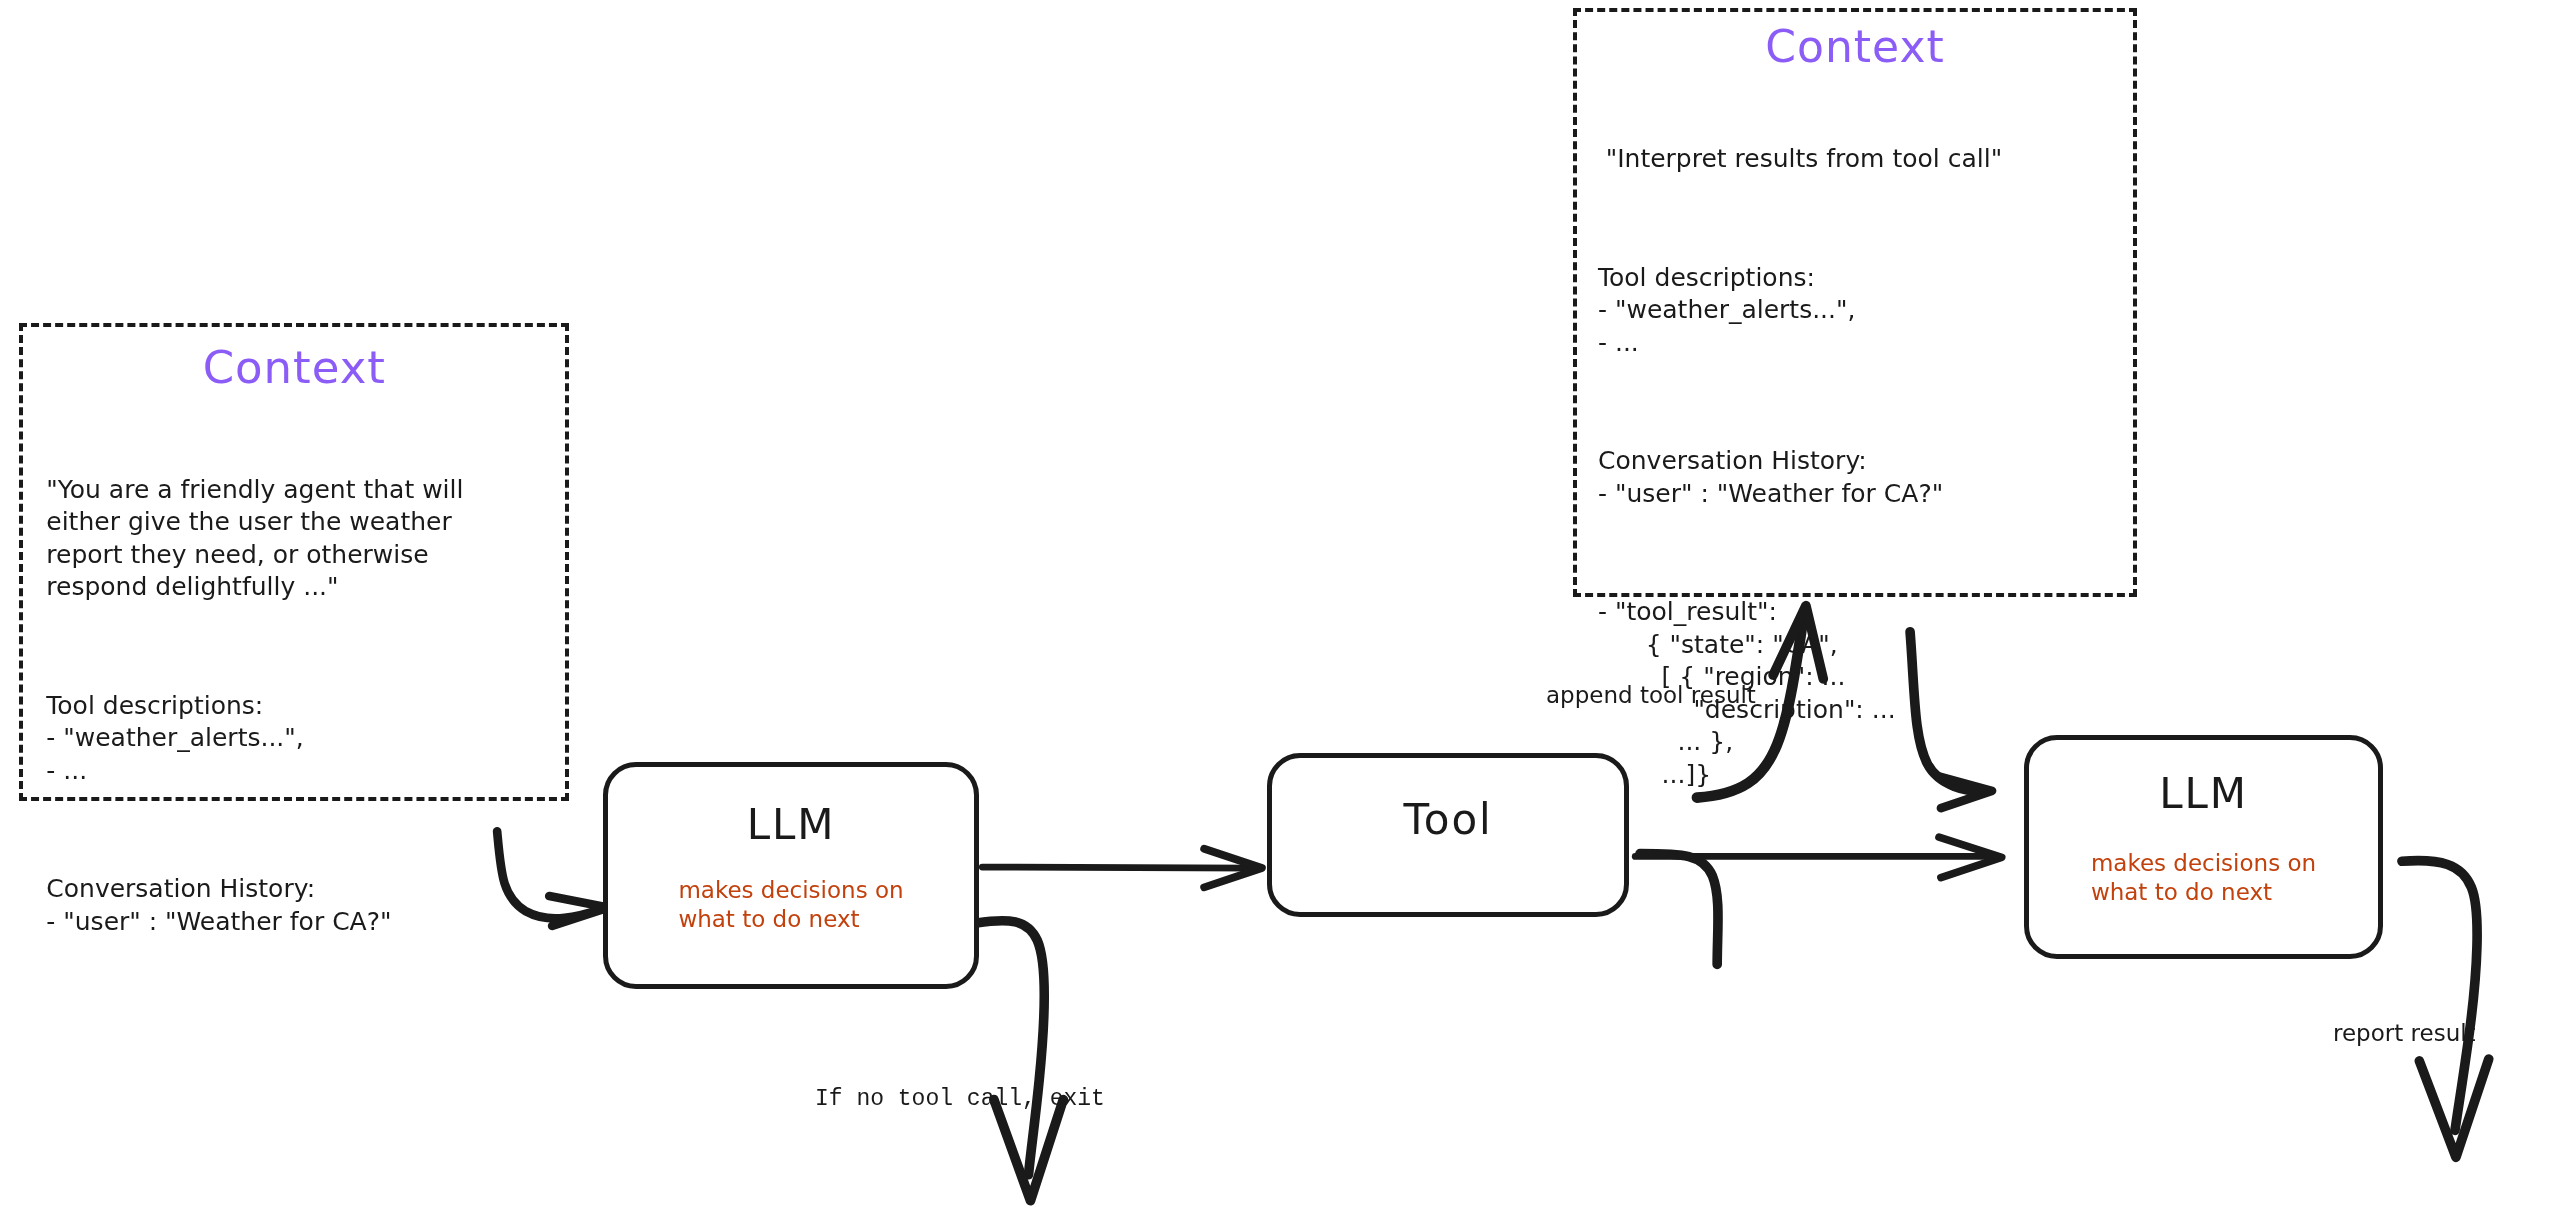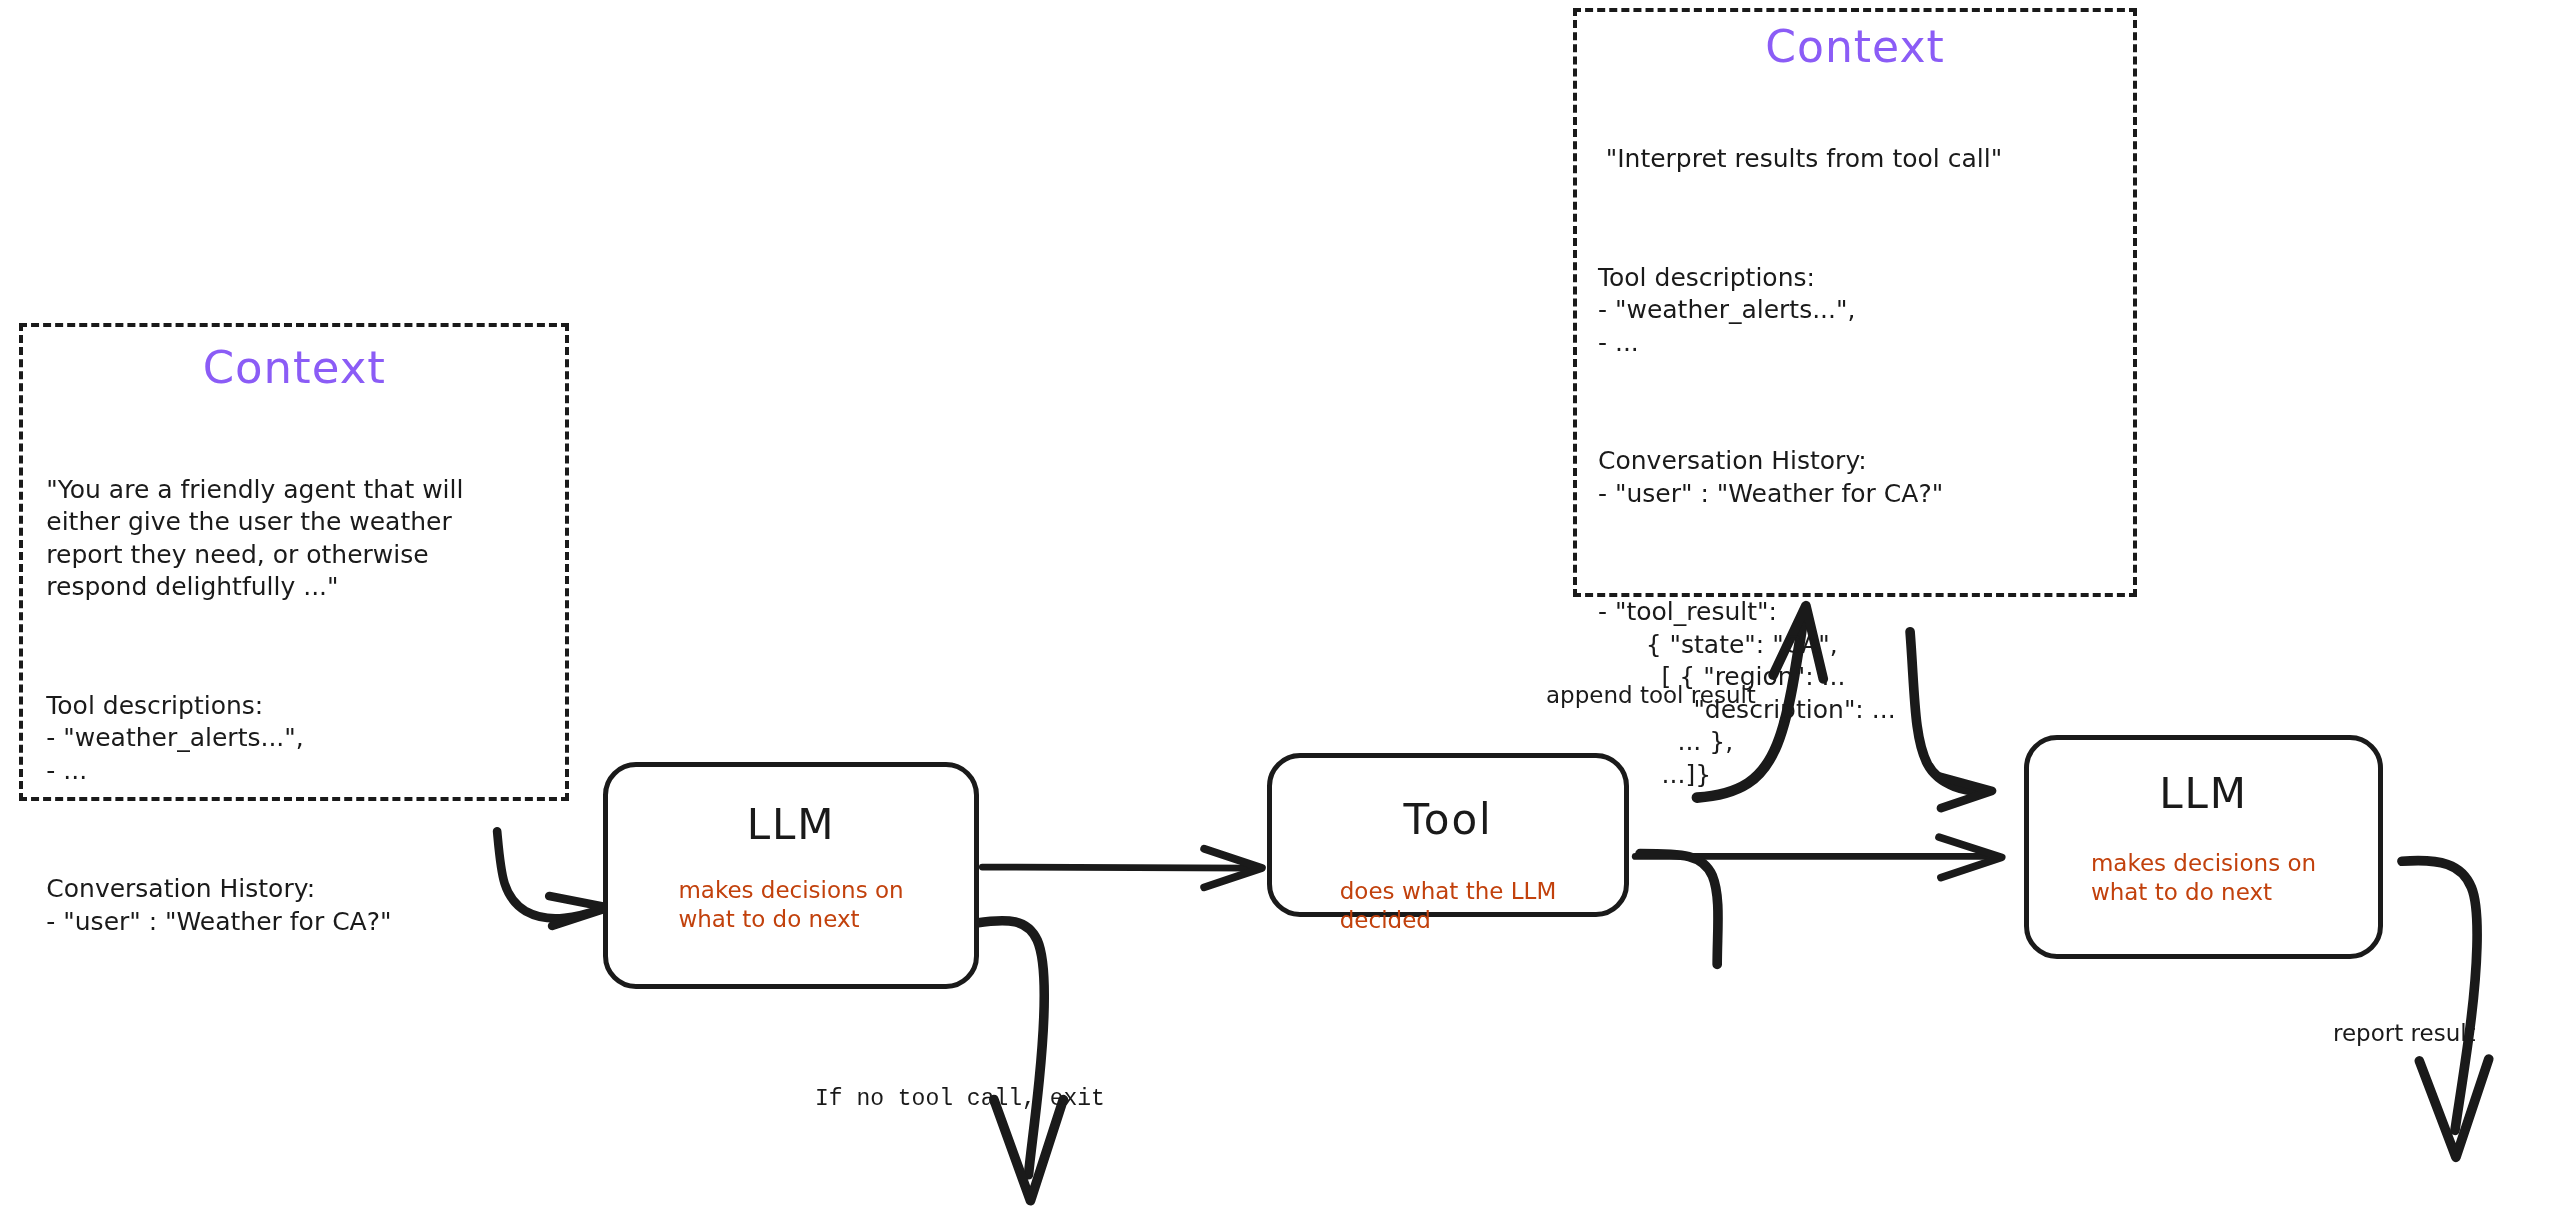--- a/index.html
+++ b/index.html
@@ -193,8 +193,6 @@
 
 <div class="node" id="node-tool">
   <div class="node-title">Tool</div>
-  <div class="node-sub">does what the LLM
-decided</div>
 </div>
 
 <div class="node" id="node-llm-right">

